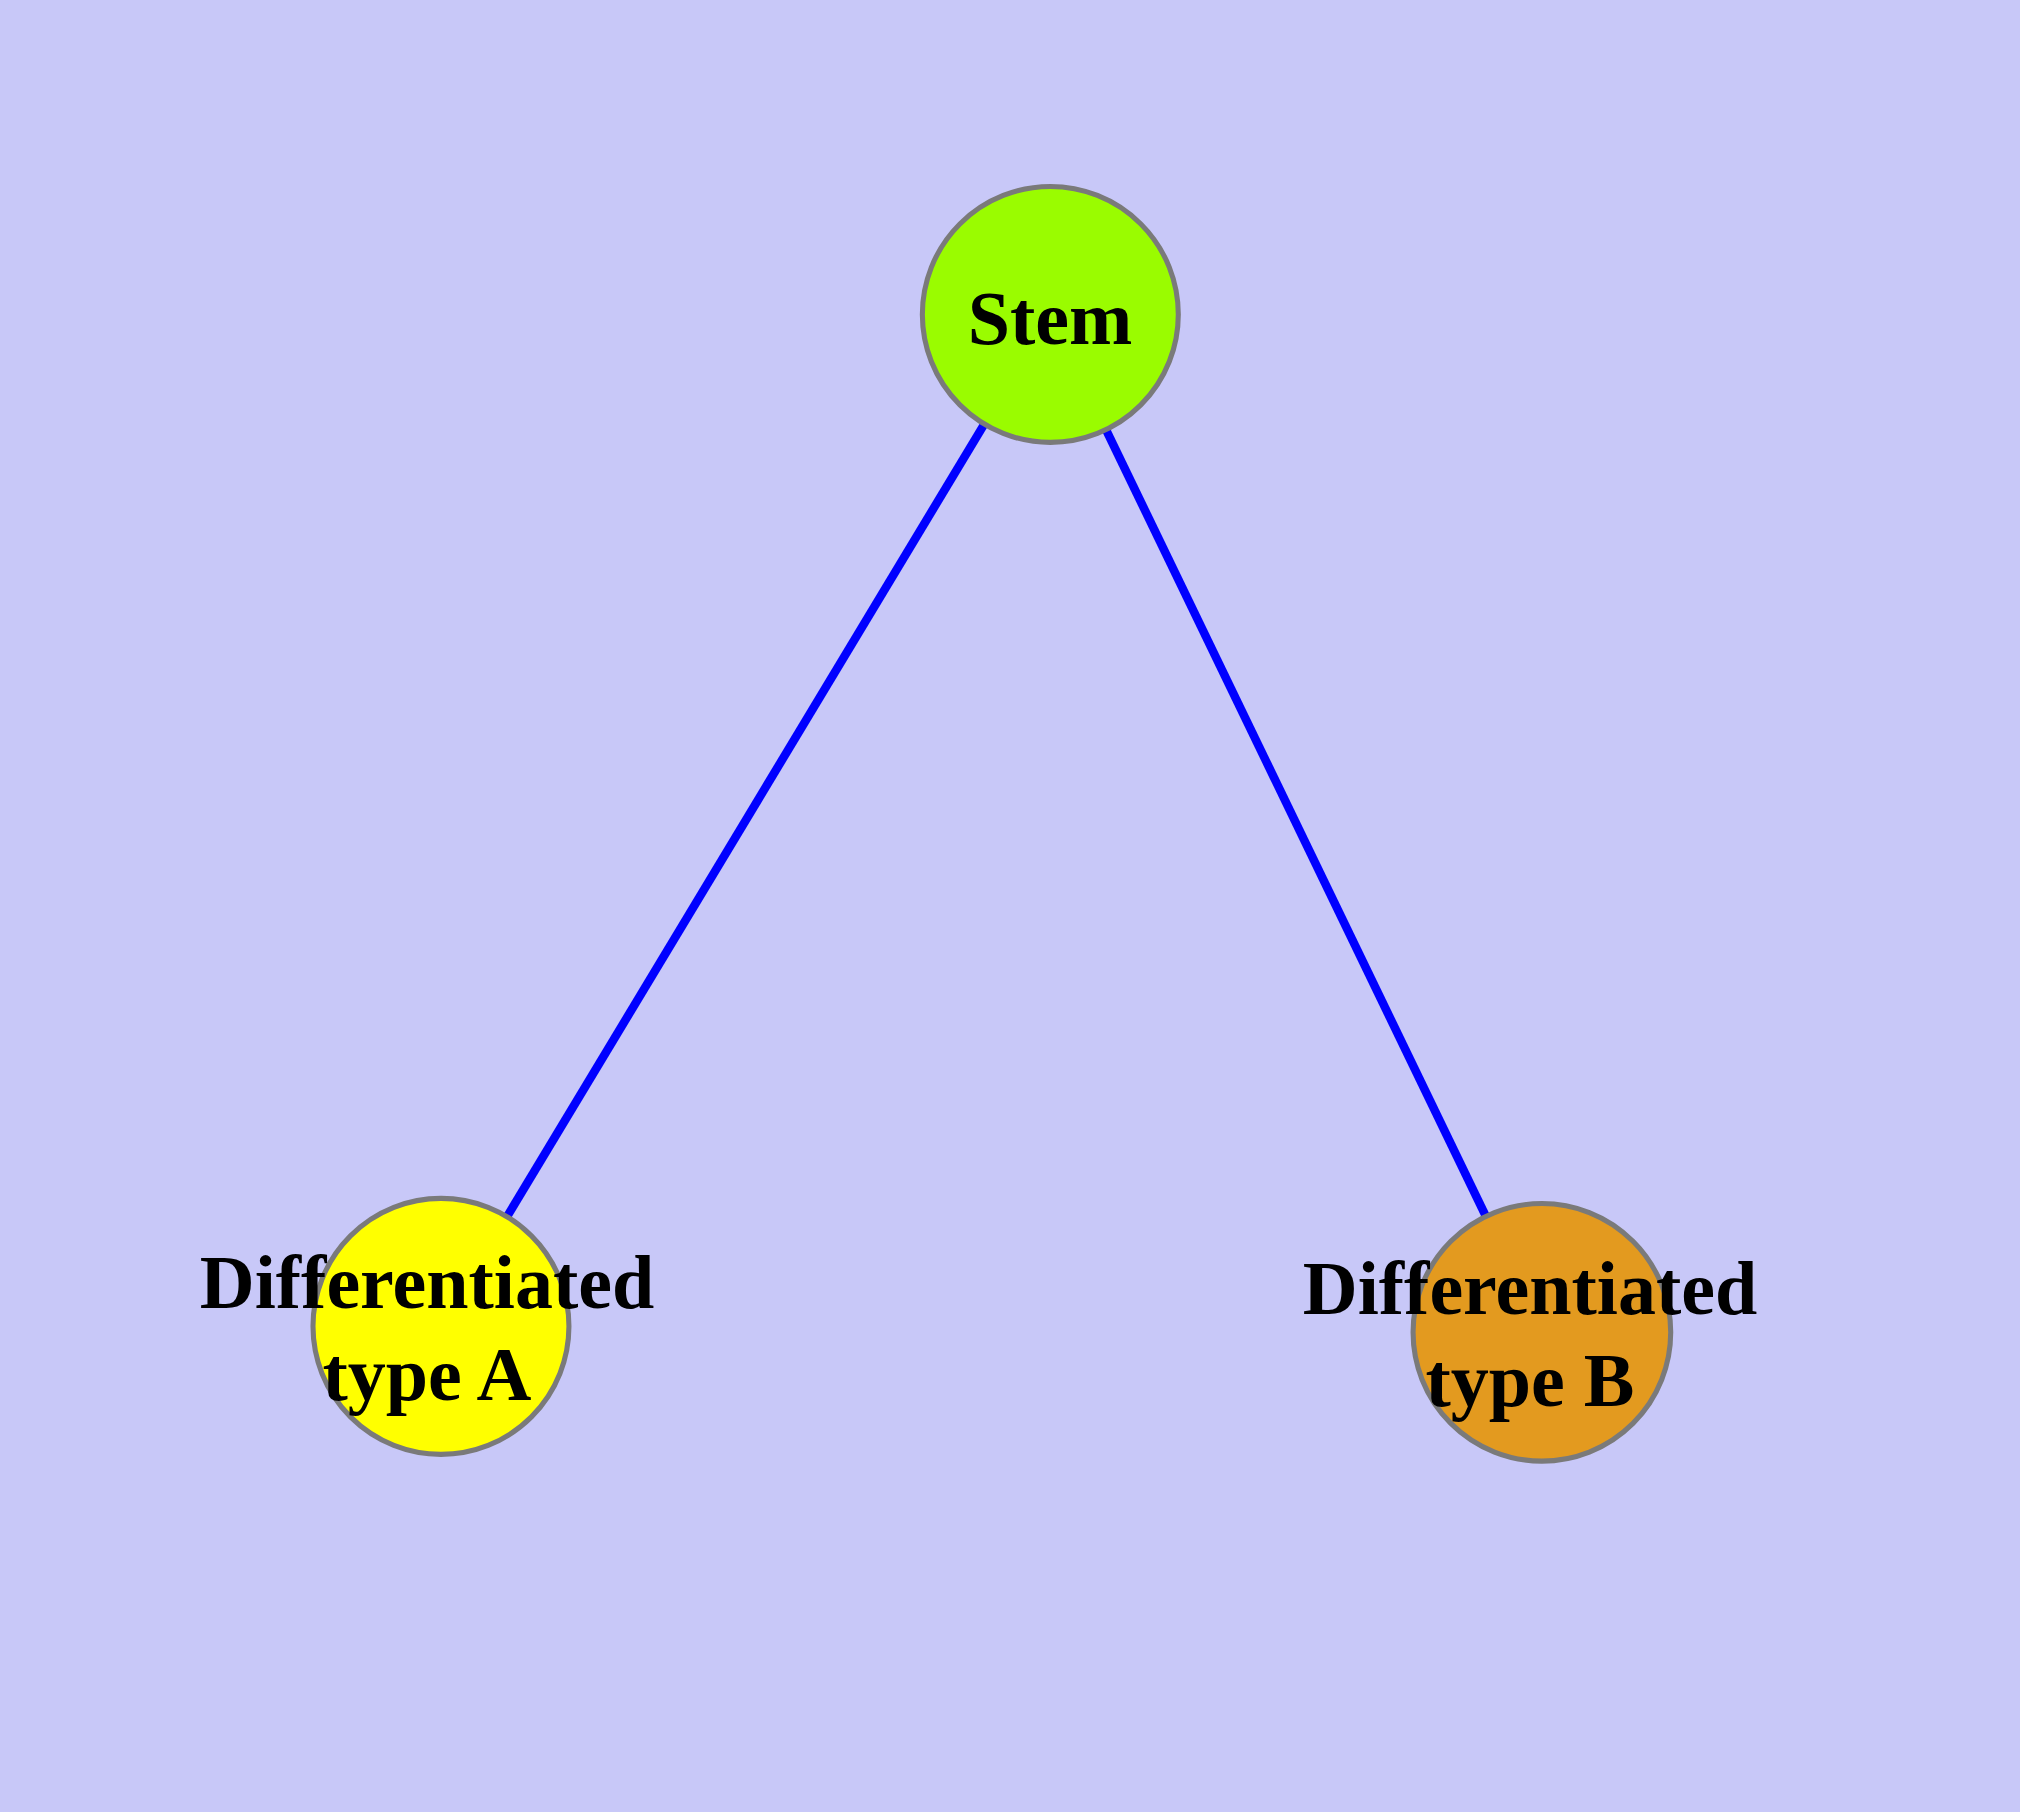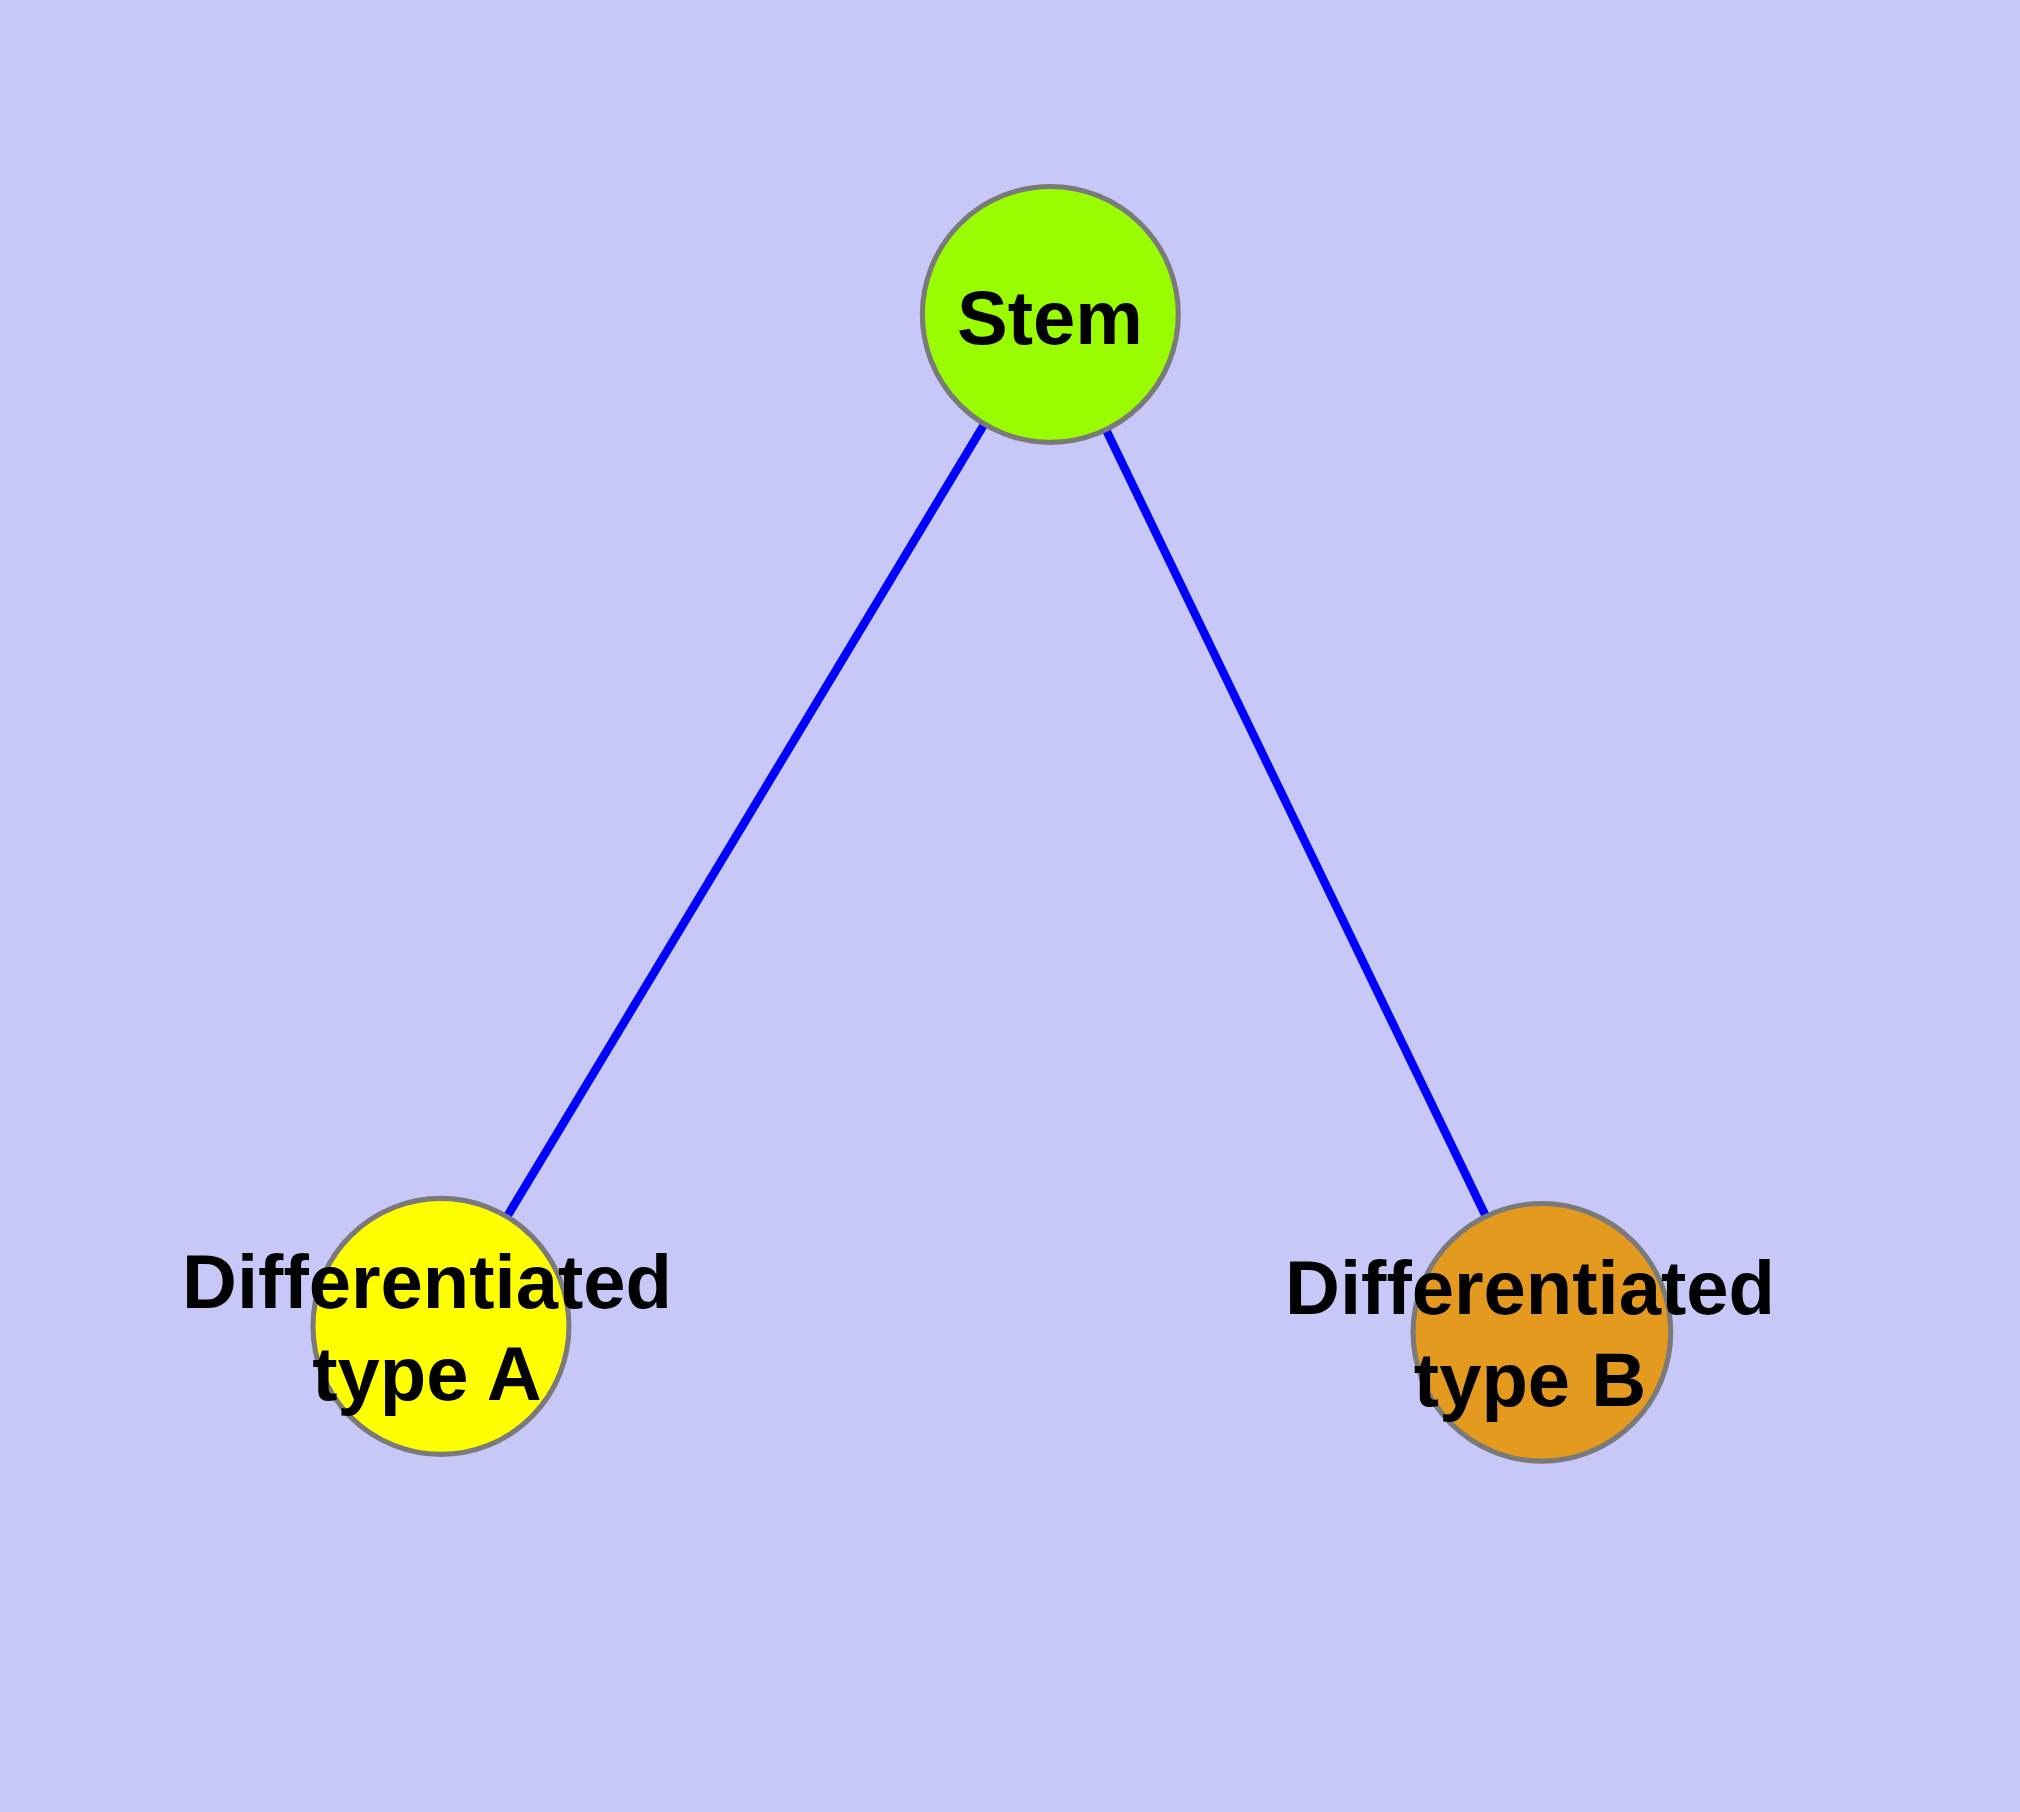--- a/index.html
+++ b/index.html
@@ -11,7 +11,7 @@
     width: 2021px;
     height: 1812px;
     overflow: hidden;
-    font-family: Liberation Sans, sans-serif;
+    font-family: Liberation Serif, serif;
   }
   #graph-svg {
     position: absolute;

